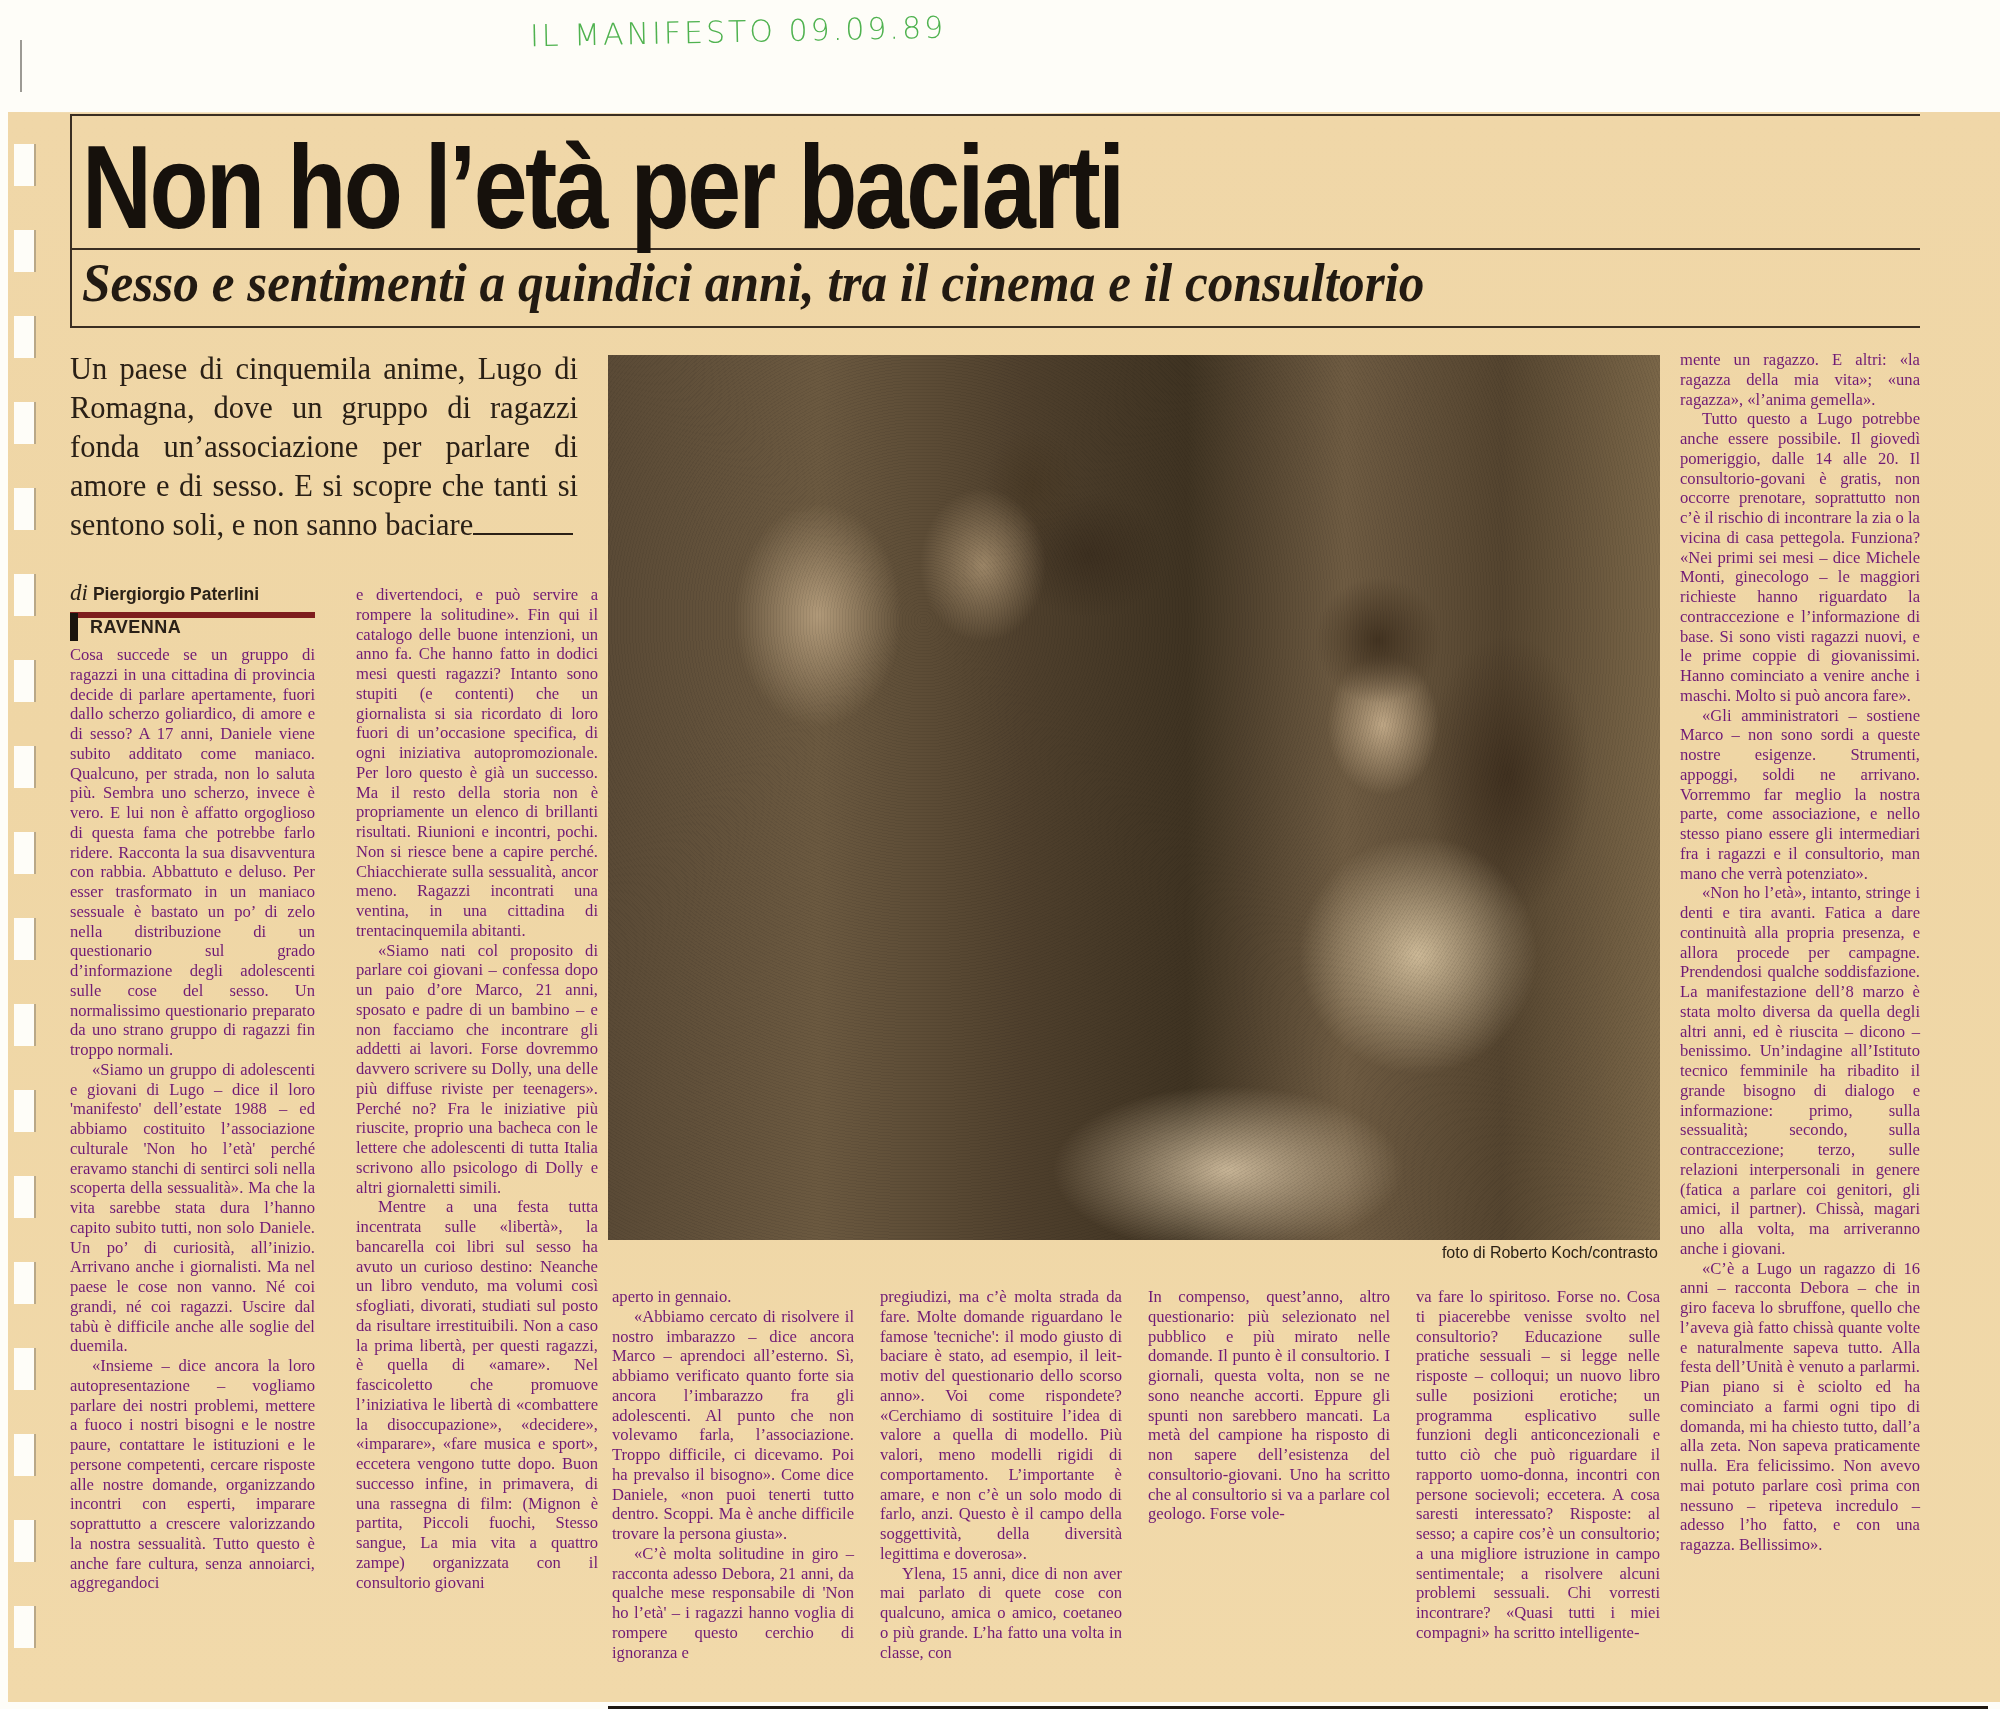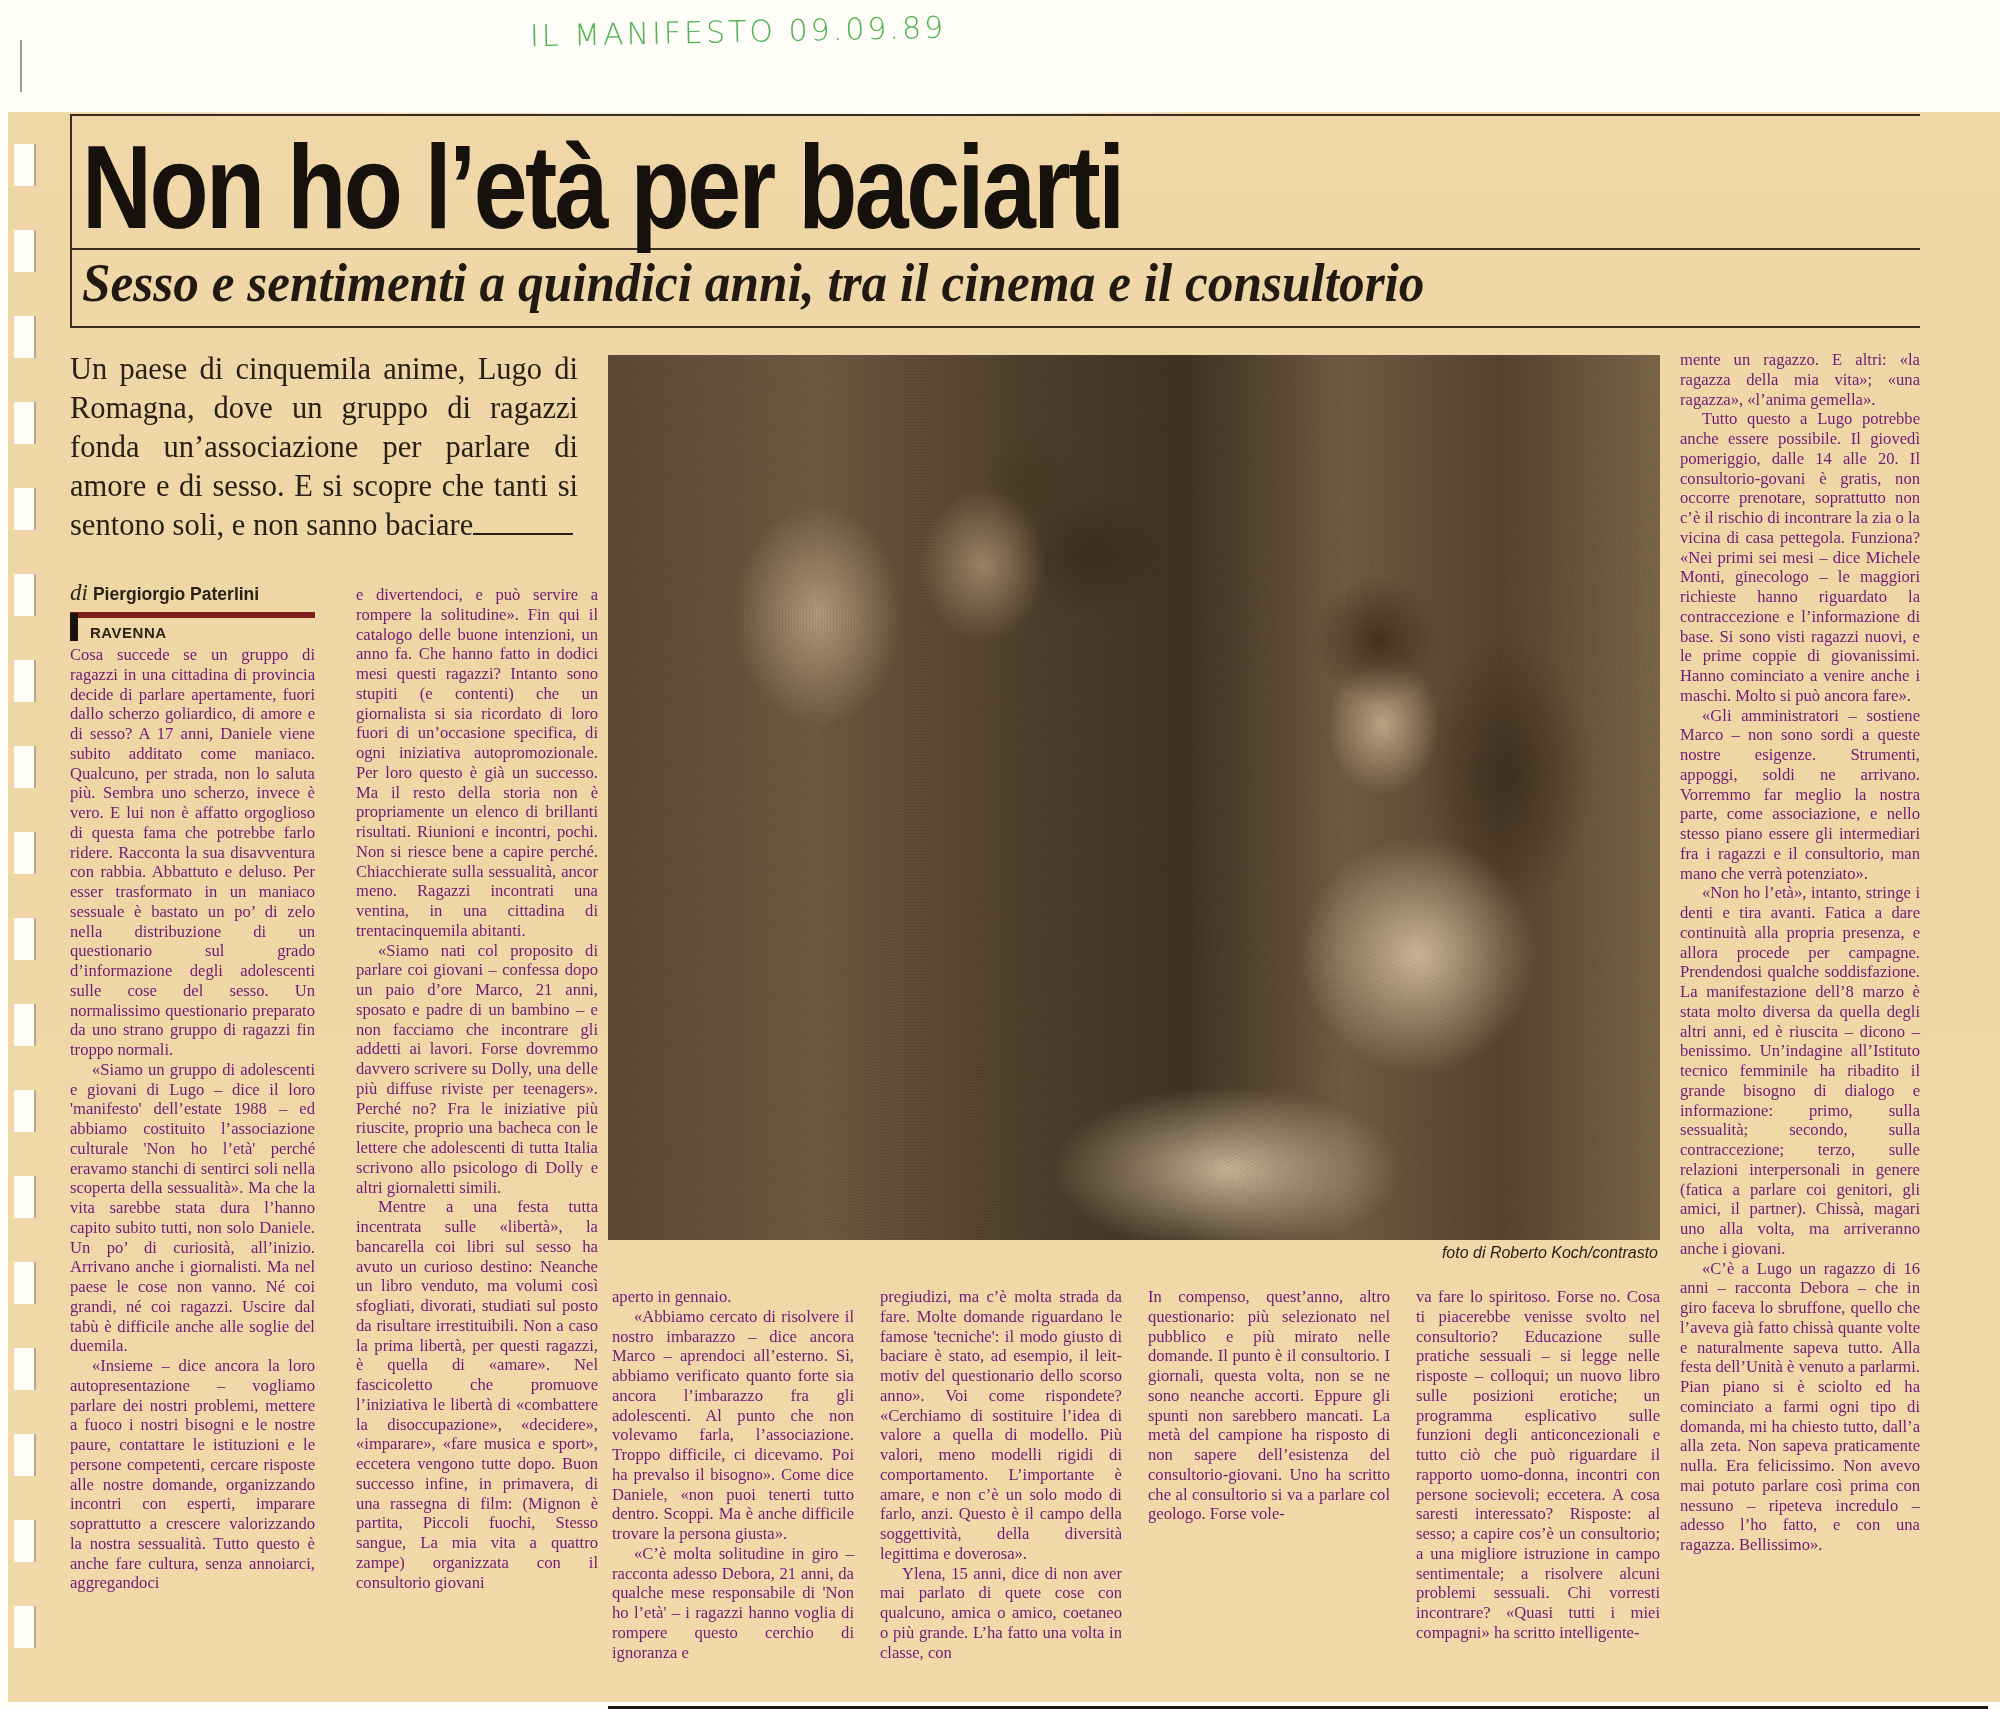--- a/index.html
+++ b/index.html
@@ -66,8 +66,8 @@
   .byline .author { font-family: "Liberation Sans", sans-serif; font-weight: bold; font-size: 17.5px; }
   .dateline {
     position: absolute; left: 70px; top: 613px;
-    font-family: "Liberation Sans", sans-serif; font-weight: bold; font-size: 15px;
-    letter-spacing: 0.5px; display: flex; align-items: flex-end;
+    font-family: "Liberation Sans", sans-serif; font-weight: bold; font-size: 18px;
+    letter-spacing: 0.5px; display: flex; align-items: center;
   }
   .dateline .bar { width: 8px; height: 28px; background: #1a140e; margin-right: 12px; }
   .col {

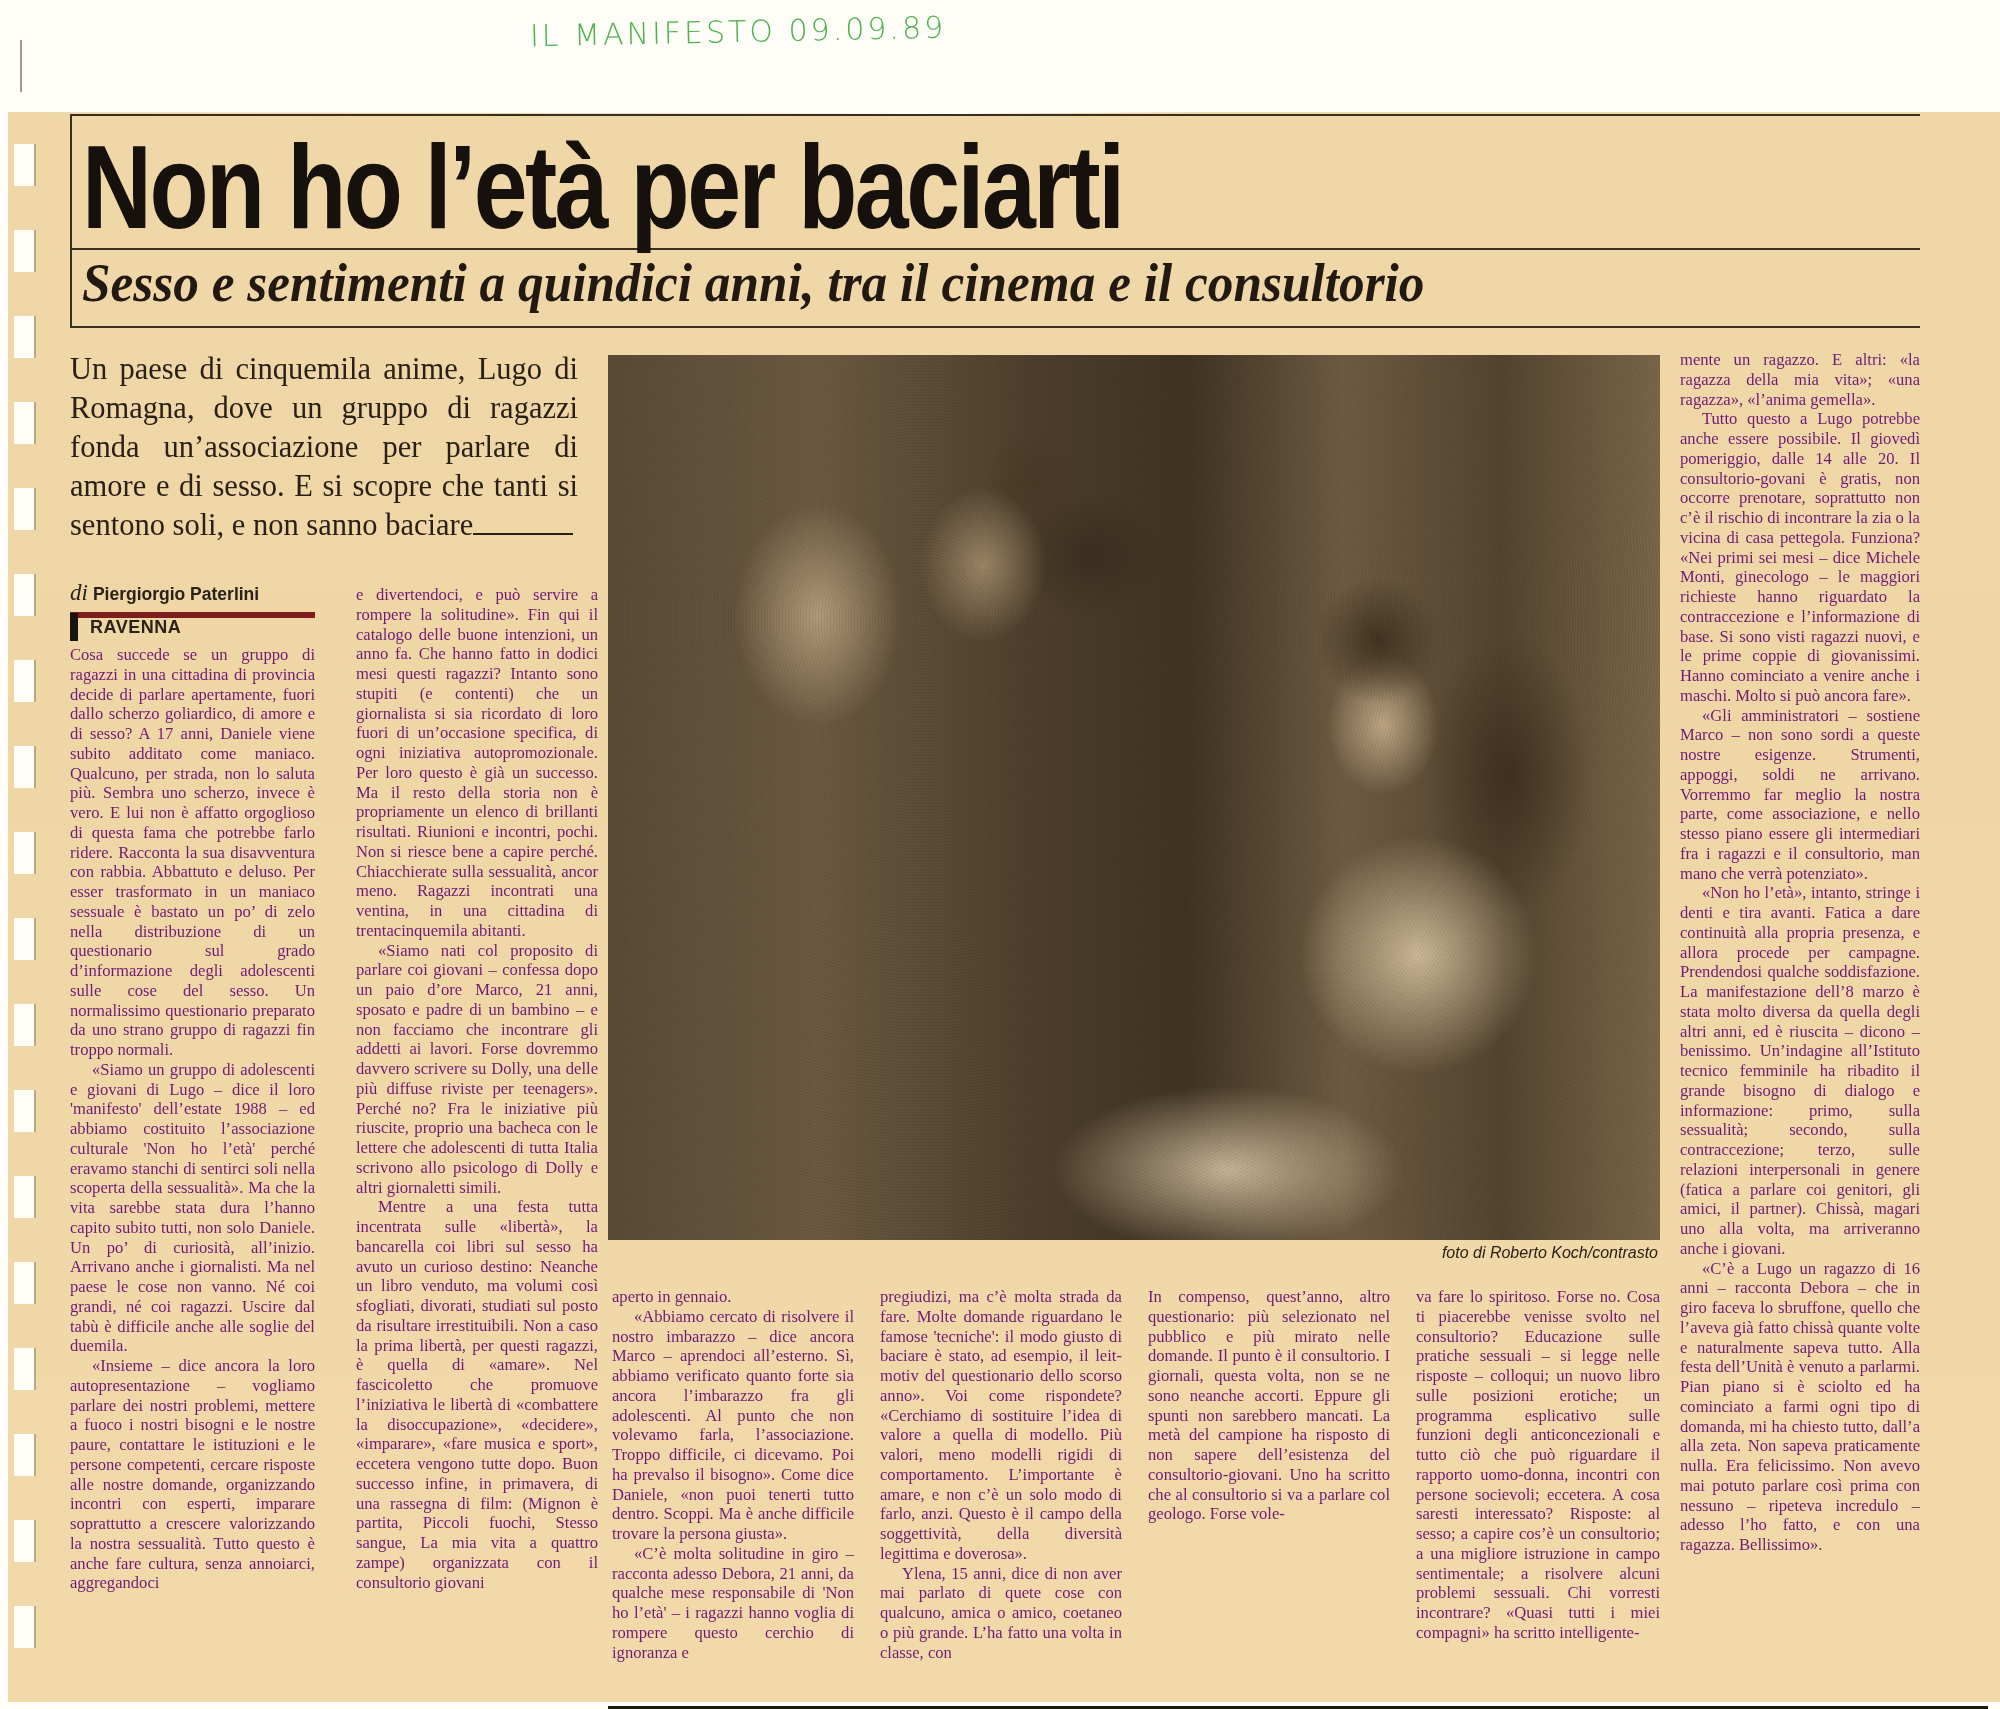--- a/index.html
+++ b/index.html
@@ -99,7 +99,7 @@
   }
   .photo-credit {
     position: absolute; left: 1400px; top: 1244px; width: 258px; text-align: right;
-    font-family: "Liberation Sans", sans-serif; font-style: italic; font-size: 16px; color: #2a2016;
+    font-family: "Liberation Sans", sans-serif; font-size: 16px; color: #2a2016;
   }
   .bottom-rule { position: absolute; left: 608px; top: 1706px; width: 1380px; height: 3px; background: #1e1812; }
 </style>

